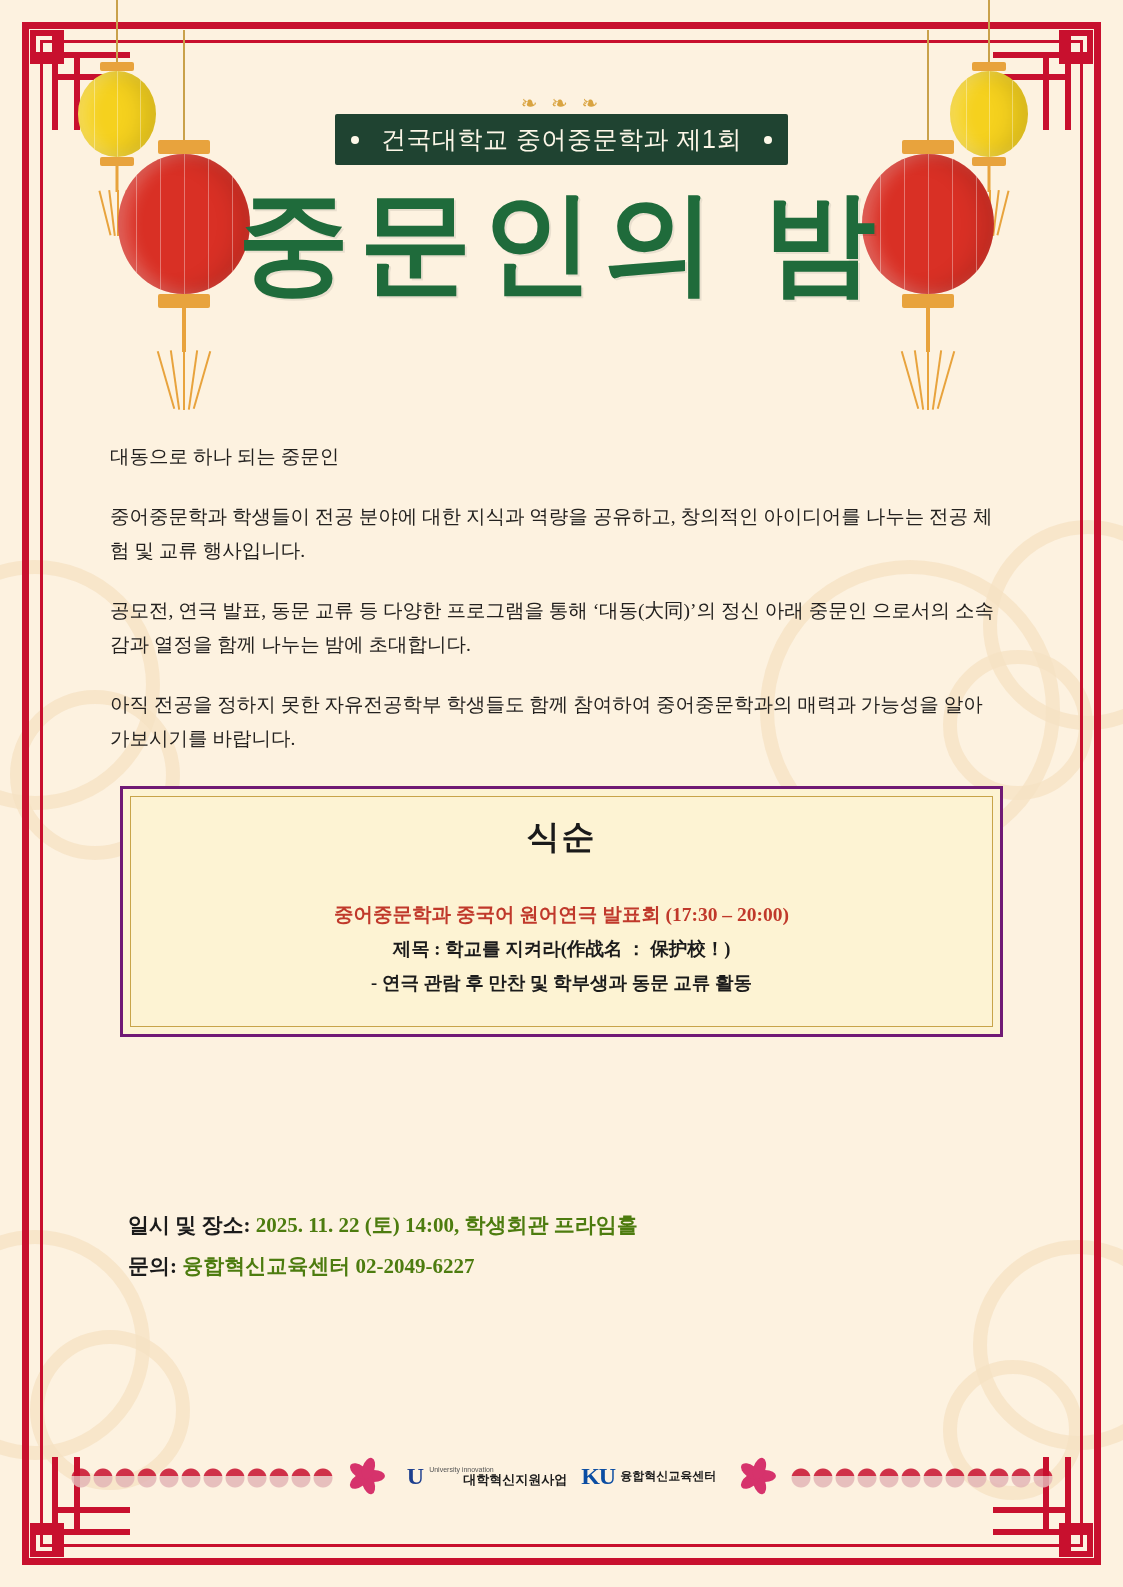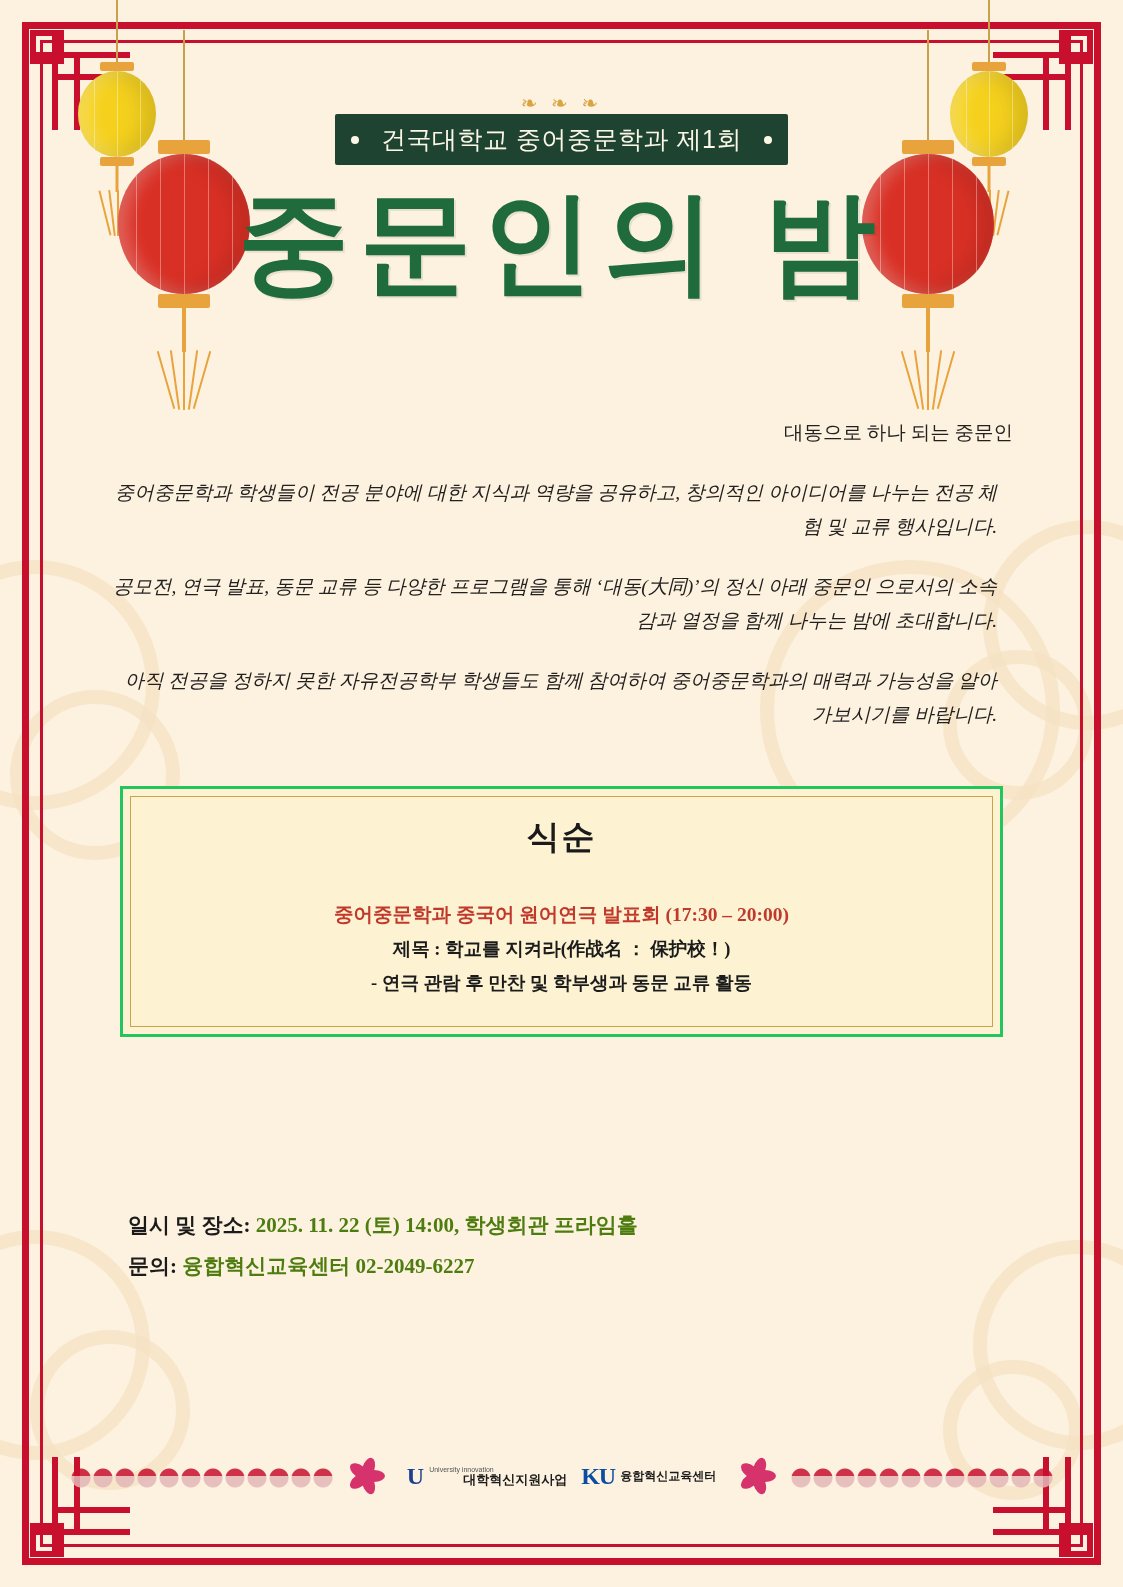--- a/index.html
+++ b/index.html
@@ -115,8 +115,8 @@
 
   
   .intro {
-    position: absolute; left: 110px; right: 110px; top: 416px;
-    text-align: right;
+    position: absolute; left: 110px; right: 110px; top: 440px;
+    text-align: left;
     color: #23211f;
     font-size: 19.5px;
     line-height: 34px;

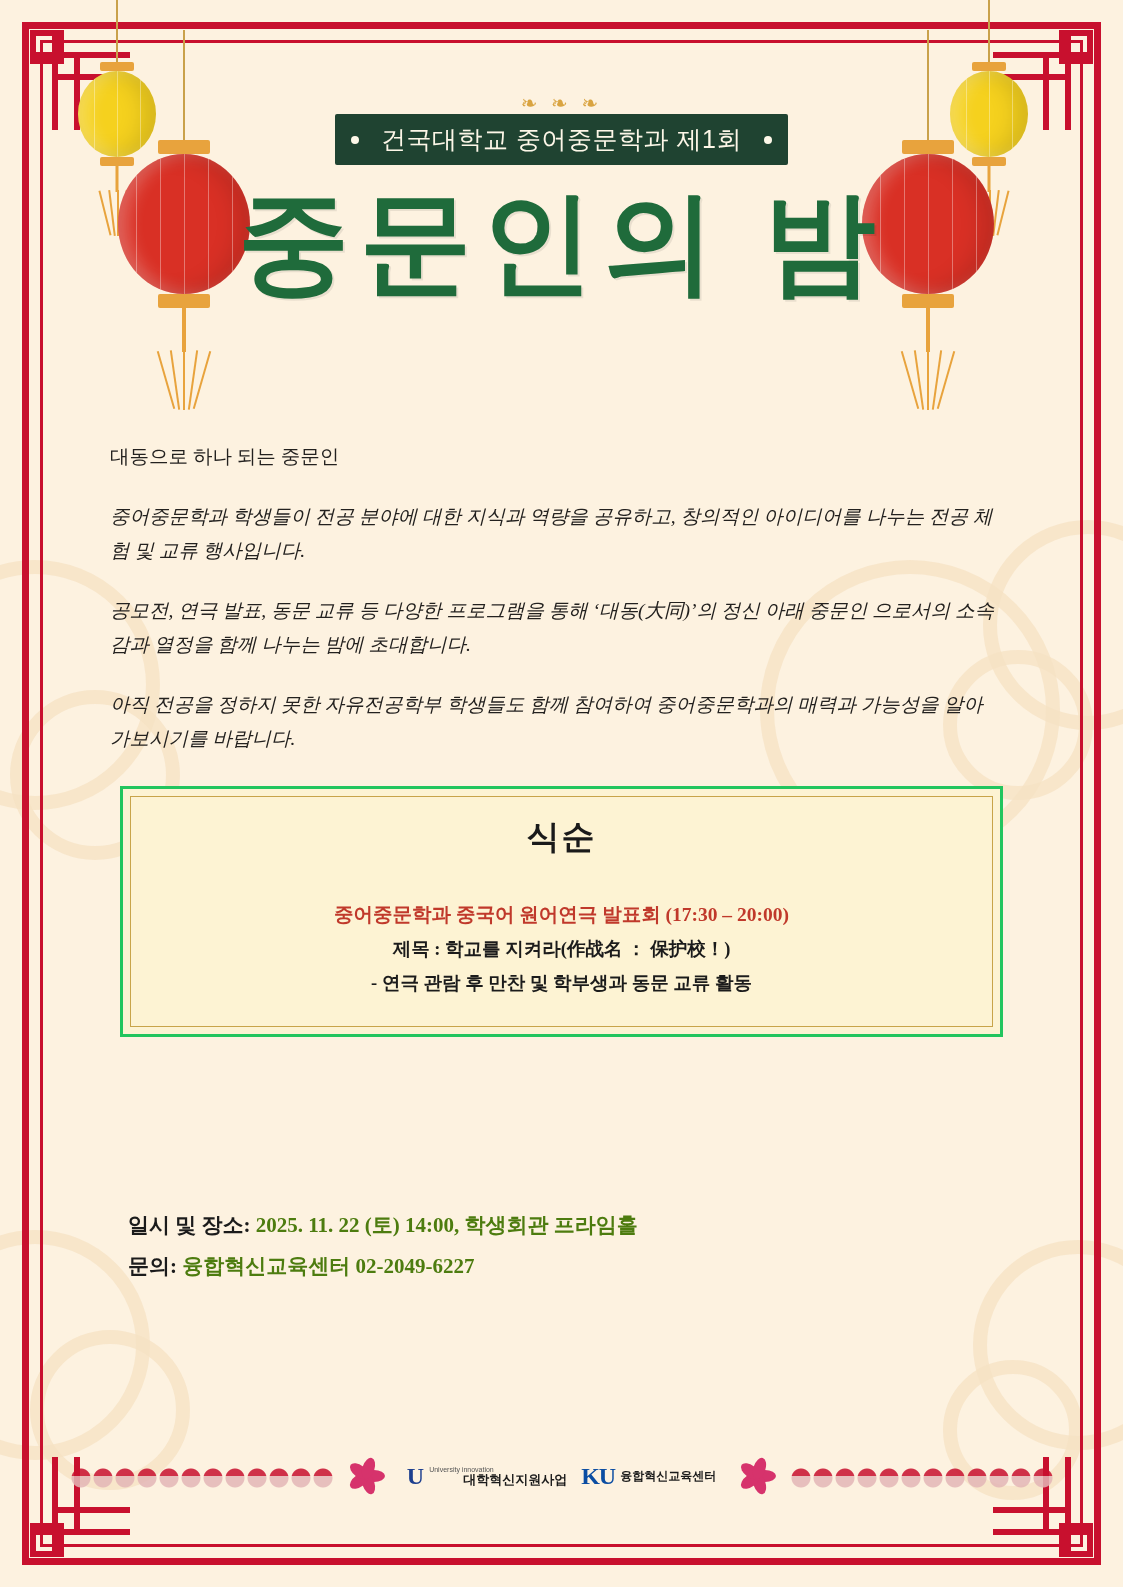--- a/index.html
+++ b/index.html
@@ -123,7 +123,7 @@
     font-family: "Liberation Serif", serif;
   }
   .intro .lead { margin-bottom: 26px; }
-  .intro p { margin: 0 16px 26px 0; font-style: italic; }
+  .intro p { margin: 0 16px 26px 0; }
 
   
   .program {

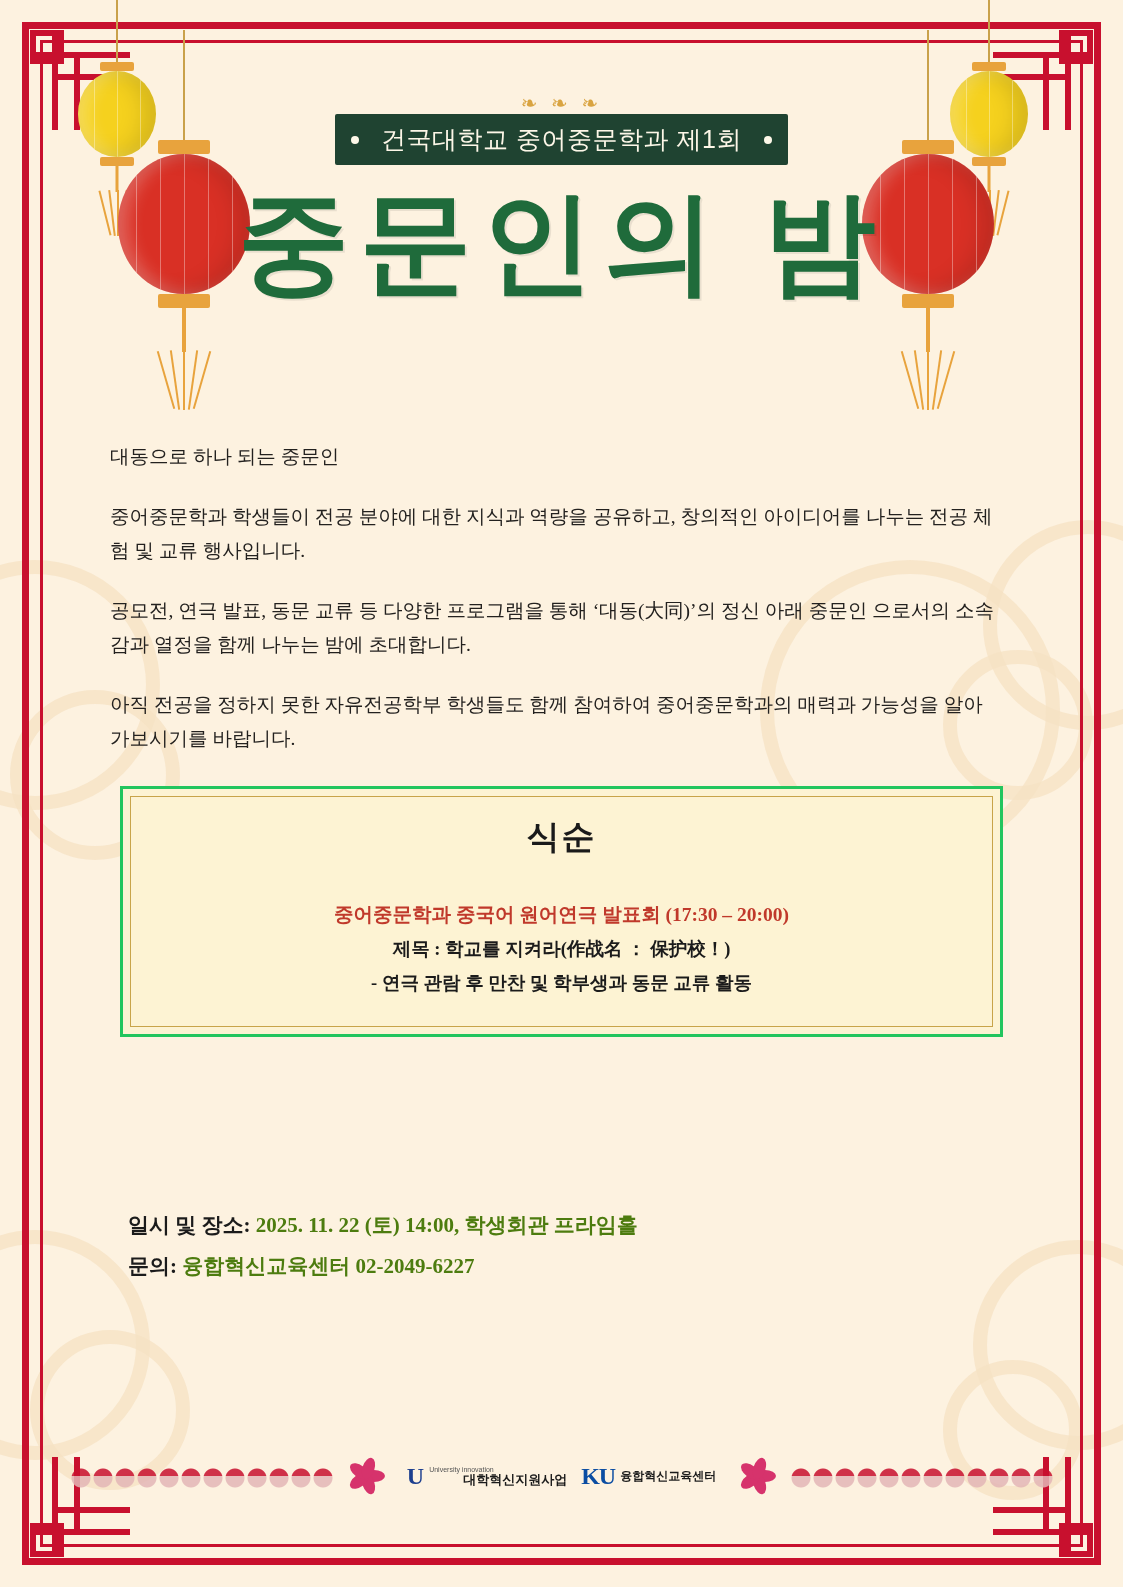--- a/index.html
+++ b/index.html
@@ -129,7 +129,7 @@
   .program {
     position: absolute; left: 120px; right: 120px; top: 786px;
     background: #fdf3d3;
-    border: 3px solid #22c55e;
+    border: 3px solid #701a75;
     padding: 18px 24px 26px 24px;
   }
   .program::before {

